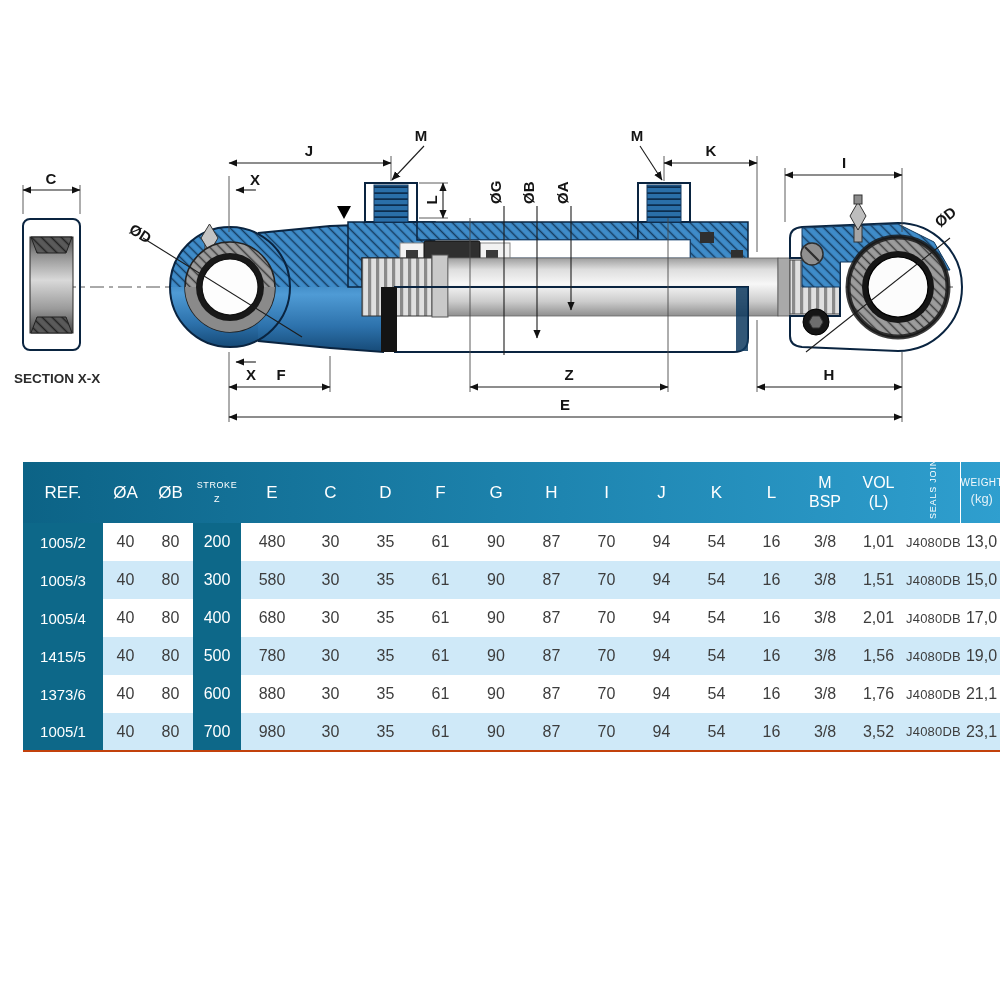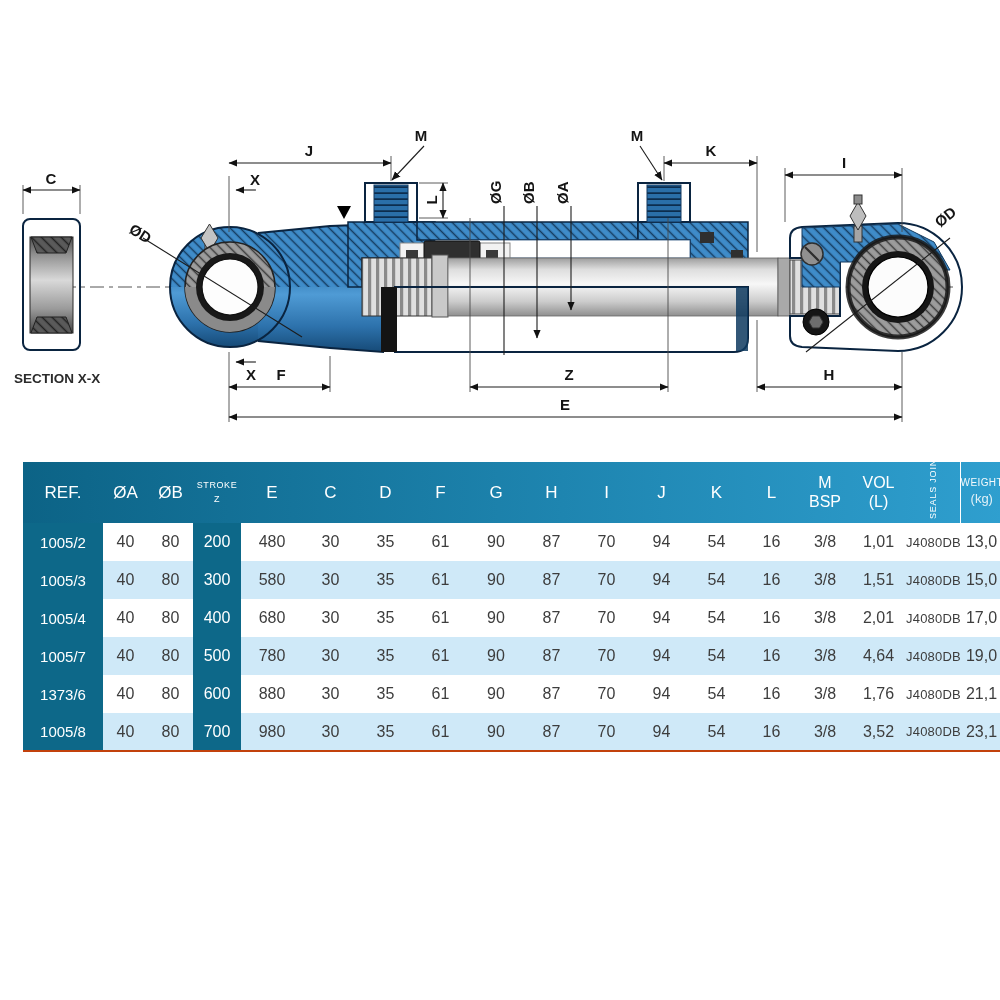--- a/index.html
+++ b/index.html
@@ -389,7 +389,7 @@
         <td>17,0</td>
     </tr>
     <tr>
-      <td class="c-dark c-ref">1005/7</td>
+      <td class="c-dark c-ref">1415/5</td>
       <td>40</td>
         <td>80</td>
       <td class="c-dark">500</td>

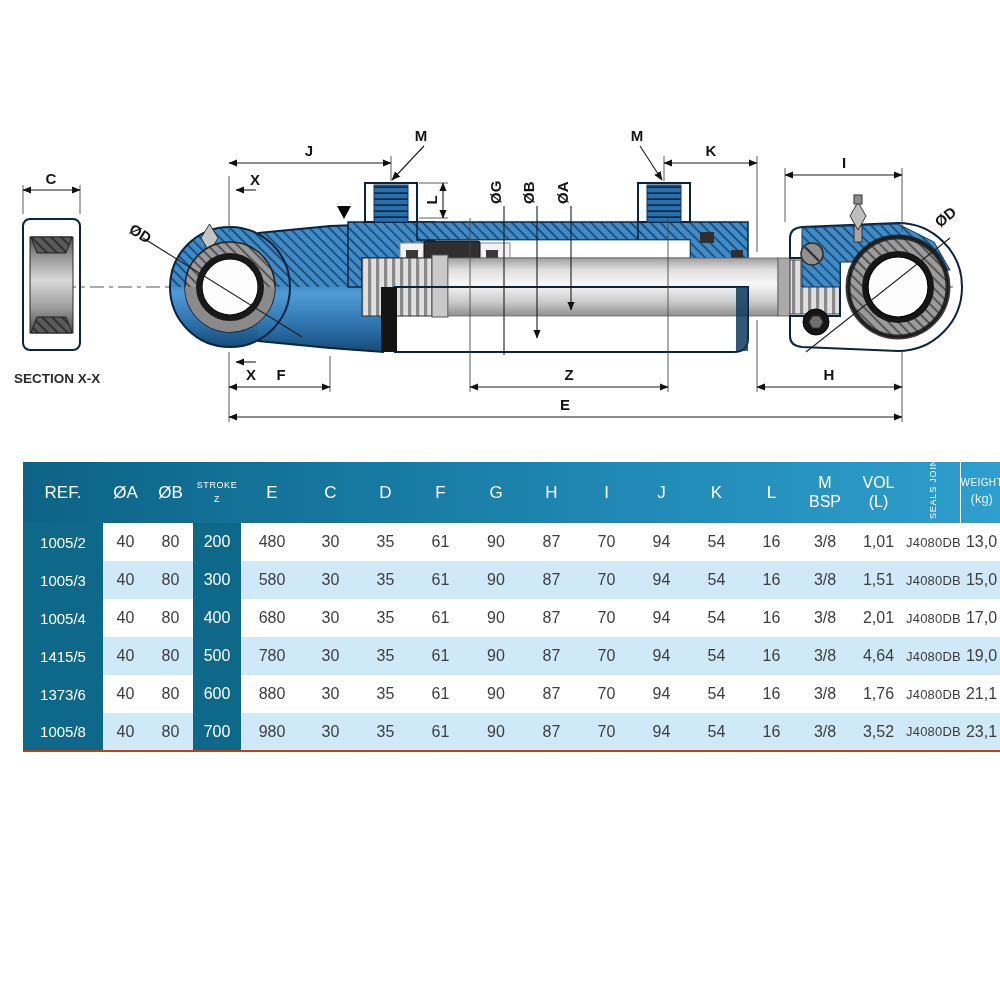--- a/index.html
+++ b/index.html
@@ -404,7 +404,7 @@
         <td>54</td>
       <td>16</td>
         <td>3/8</td>
-        <td>4,64</td>
+        <td>1,56</td>
       <td class="c-seals">J4080DBM</td>
         <td>19,0</td>
     </tr>

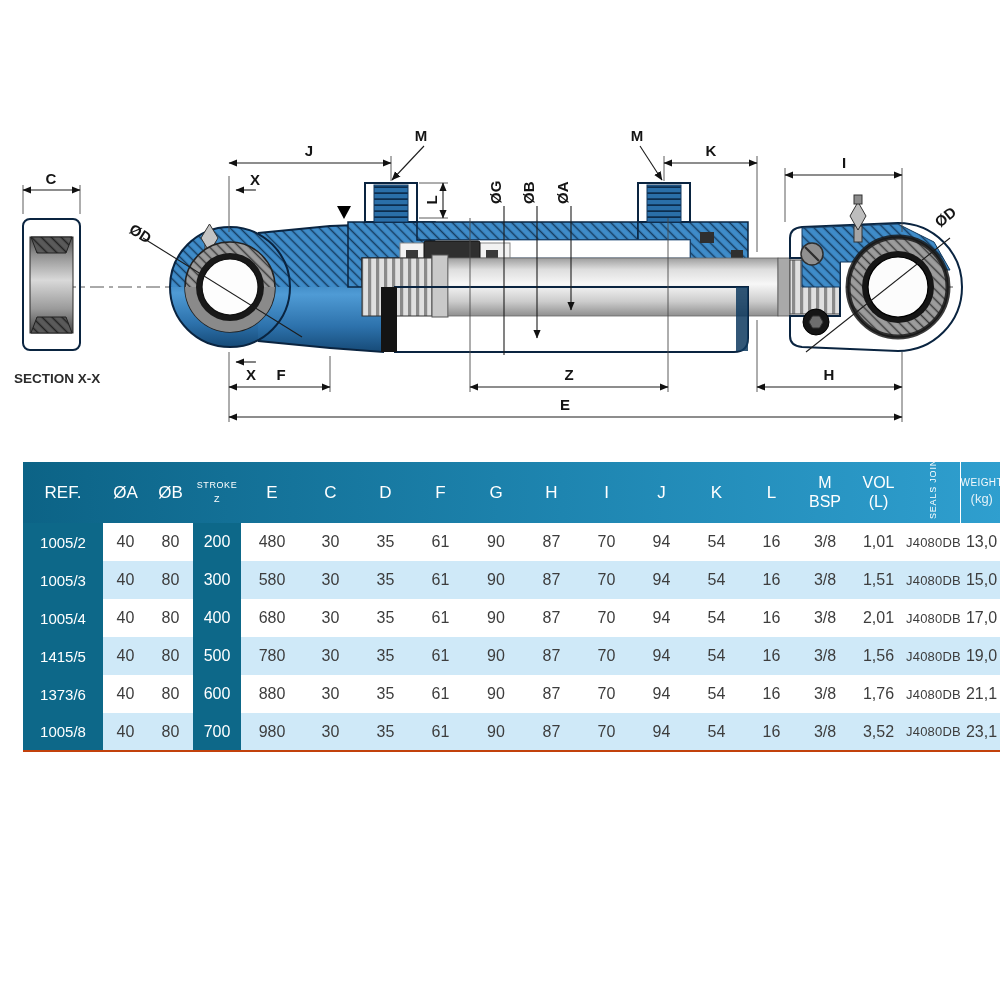--- a/index.html
+++ b/index.html
@@ -429,7 +429,7 @@
         <td>21,1</td>
     </tr>
     <tr>
-      <td class="c-dark c-ref">1005/8</td>
+      <td class="c-dark c-ref">1005/1</td>
       <td>40</td>
         <td>80</td>
       <td class="c-dark">700</td>

